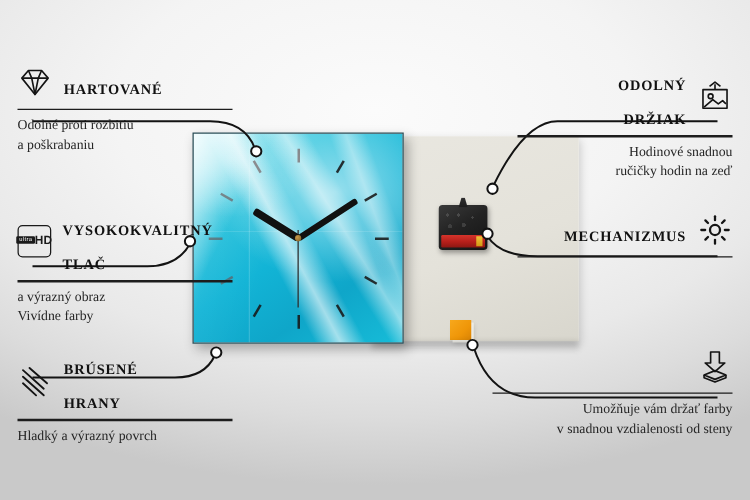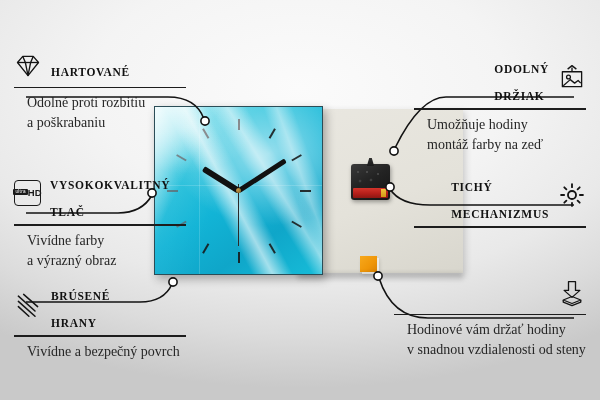--- a/index.html
+++ b/index.html
@@ -141,7 +141,7 @@
   
   .feature { position: absolute; width: 172px; }
   .feature.left  { text-align: left;  left: 14px; }
-  .feature.right { right: 14px; }
+  .feature.right { text-align: right; right: 14px; }
 
   .f-head {
     display: flex; align-items: center; gap: 9px;

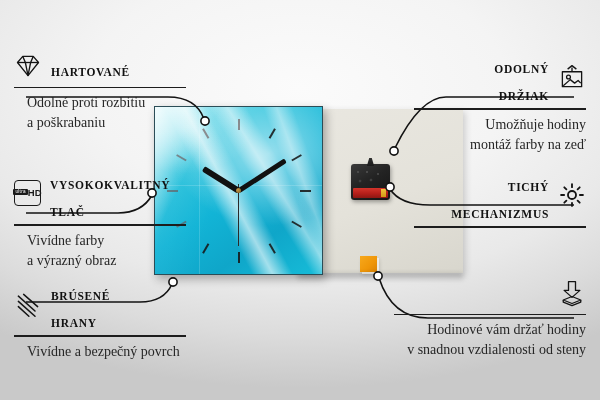--- a/index.html
+++ b/index.html
@@ -163,10 +163,9 @@
     margin: 5px 0 5px 0;
   }
   .f-desc {
-    font-size: 14px;
+    font-size: 11px;
     line-height: 1.42;
     color: #262626;
-    margin-left: 13px;
   }
   .f-icon { flex: 0 0 auto; width: 28px; height: 28px; display: block; }
 

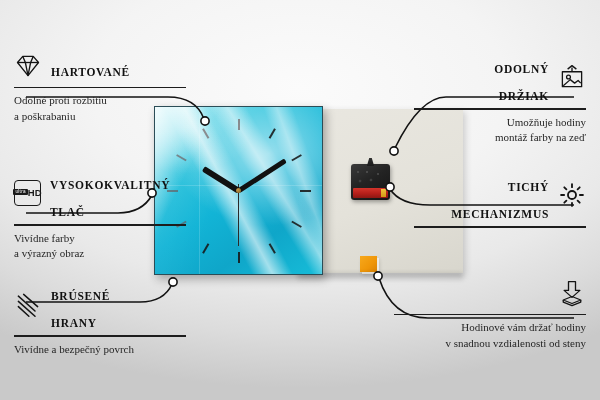--- a/index.html
+++ b/index.html
@@ -334,7 +334,7 @@
     </div>
     <div class="f-rule"></div>
     <div class="f-desc">
-      <div>Umožňuje hodiny</div>
+      <div>Hodinové snadnou</div>
       <div>montáž farby na zeď</div>
     </div>
   </div>

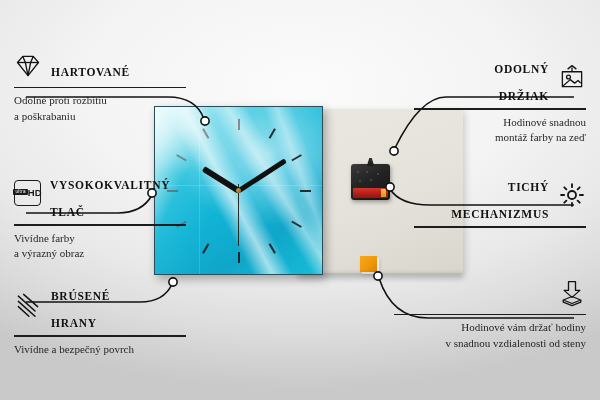--- a/index.html
+++ b/index.html
@@ -335,7 +335,7 @@
     <div class="f-rule"></div>
     <div class="f-desc">
       <div>Hodinové snadnou</div>
-      <div>montáž farby na zeď</div>
+      <div>ručičky hodin na zeď</div>
     </div>
   </div>
 

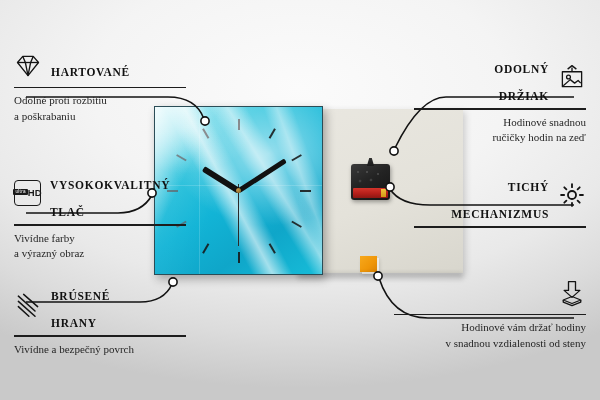--- a/index.html
+++ b/index.html
@@ -355,7 +355,6 @@
         </g>
       </svg>
       <div>
-        <div class="f-title">TICHÝ</div>
         <div class="f-title">MECHANIZMUS</div>
       </div>
     </div>

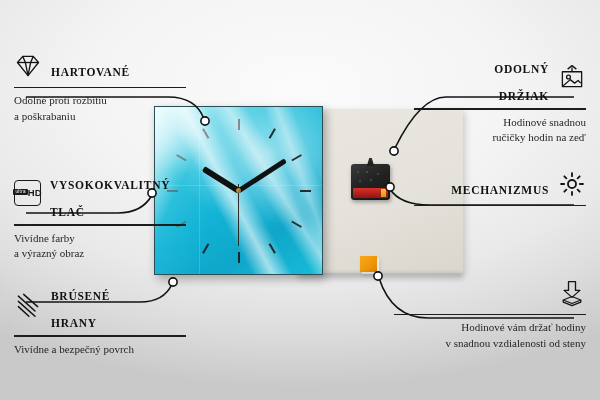--- a/index.html
+++ b/index.html
@@ -290,8 +290,8 @@
     </div>
     <div class="f-rule"></div>
     <div class="f-desc">
+      <div>a výrazný obraz</div>
       <div>Vivídne farby</div>
-      <div>a výrazný obraz</div>
     </div>
   </div>
 

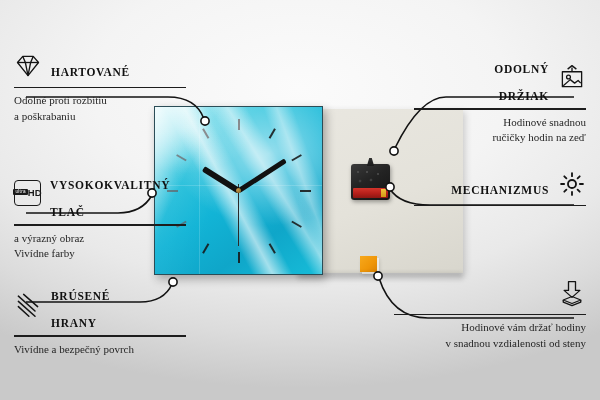--- a/index.html
+++ b/index.html
@@ -373,7 +373,7 @@
     </div>
     <div class="f-rule"></div>
     <div class="f-desc">
-      <div>Hodinové vám držať hodiny</div>
+      <div>Umožňuje vám držať farby</div>
       <div>v snadnou vzdialenosti od steny</div>
     </div>
   </div>

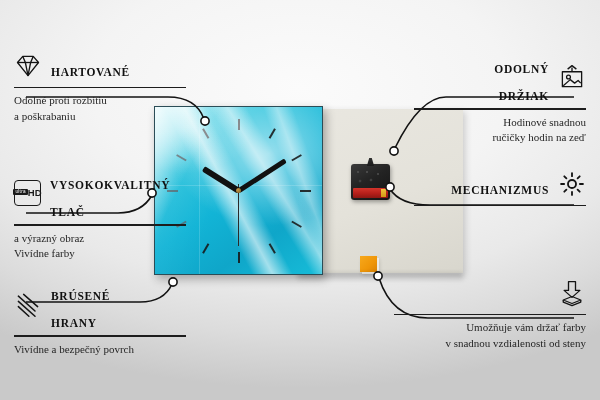--- a/index.html
+++ b/index.html
@@ -312,7 +312,7 @@
     </div>
     <div class="f-rule"></div>
     <div class="f-desc">
-      <div>Vivídne a bezpečný povrch</div>
+      <div>Hladký a výrazný povrch</div>
     </div>
   </div>
 

